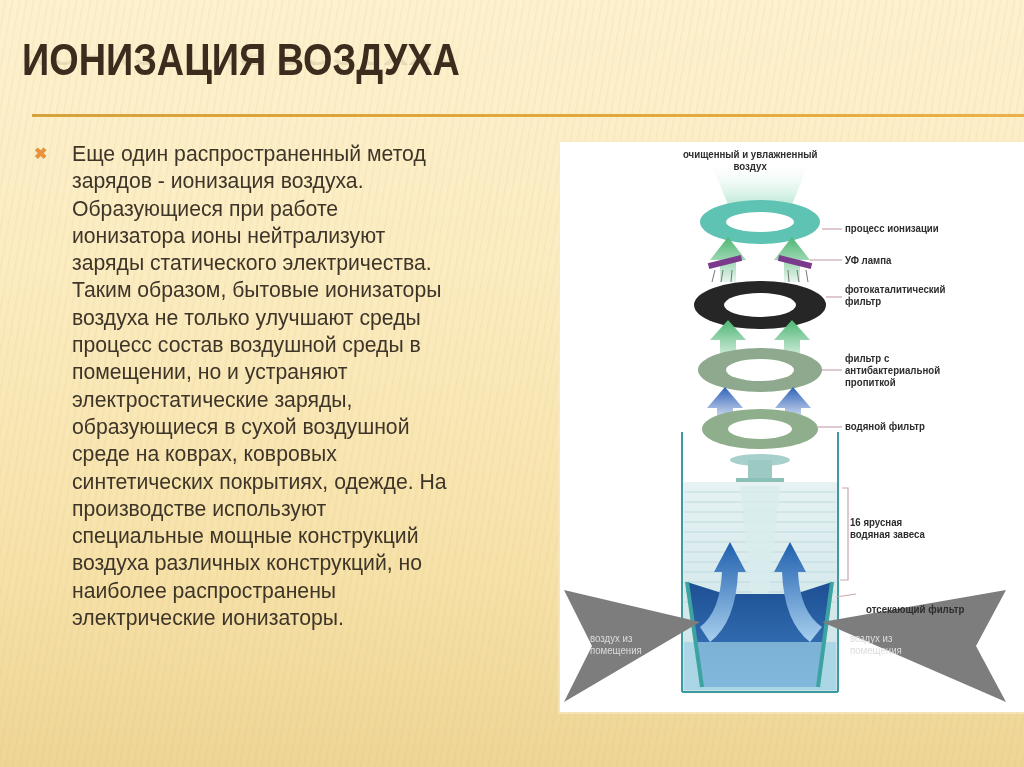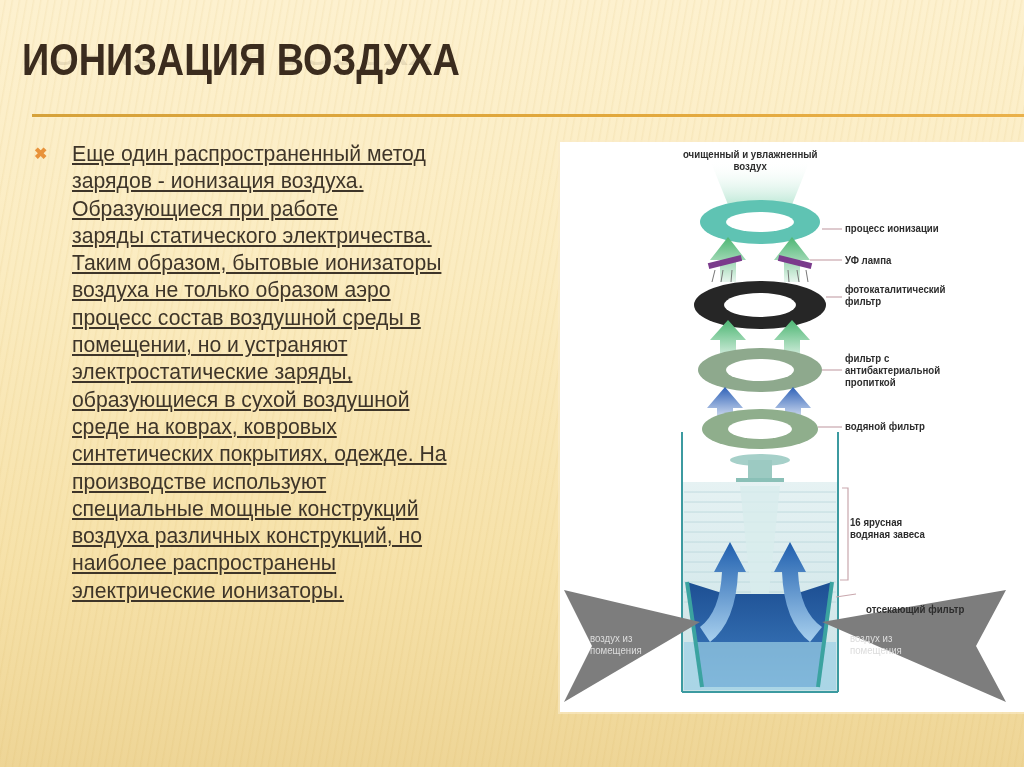--- a/index.html
+++ b/index.html
@@ -50,7 +50,7 @@
       width: 38px; flex: 0 0 38px; color: #e8923a; font-size: 16px; line-height: 27px; font-weight: bold;
     }
     .para { flex: 1; }
-    .para span { display: block; white-space: nowrap; text-decoration: underline; }
+    .para span { display: block; white-space: nowrap; }
 
     .figure {
       position: absolute; left: 560px; top: 142px; width: 477px; height: 570px;

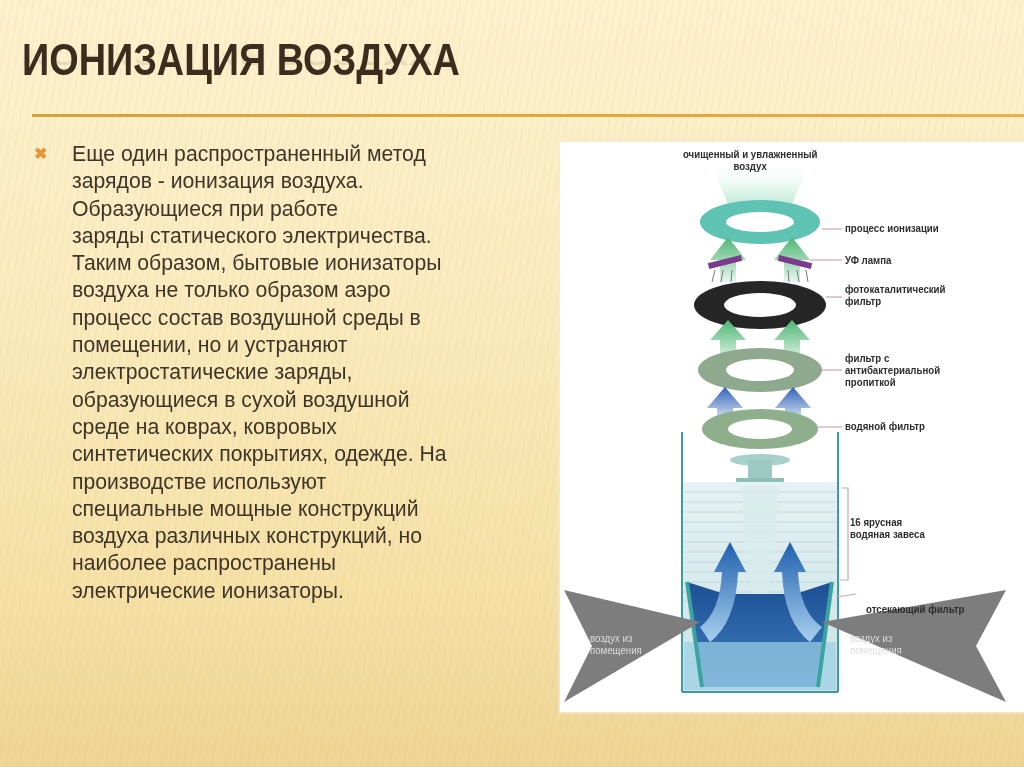--- a/index.html
+++ b/index.html
@@ -84,6 +84,7 @@
         <span>Еще один распространенный метод</span>
         <span>зарядов - ионизация воздуха.</span>
         <span>Образующиеся при работе</span>
+        <span>ионизатора ионы нейтрализуют</span>
         <span>заряды статического электричества.</span>
         <span>Таким образом, бытовые ионизаторы</span>
         <span>воздуха не только образом аэро</span>

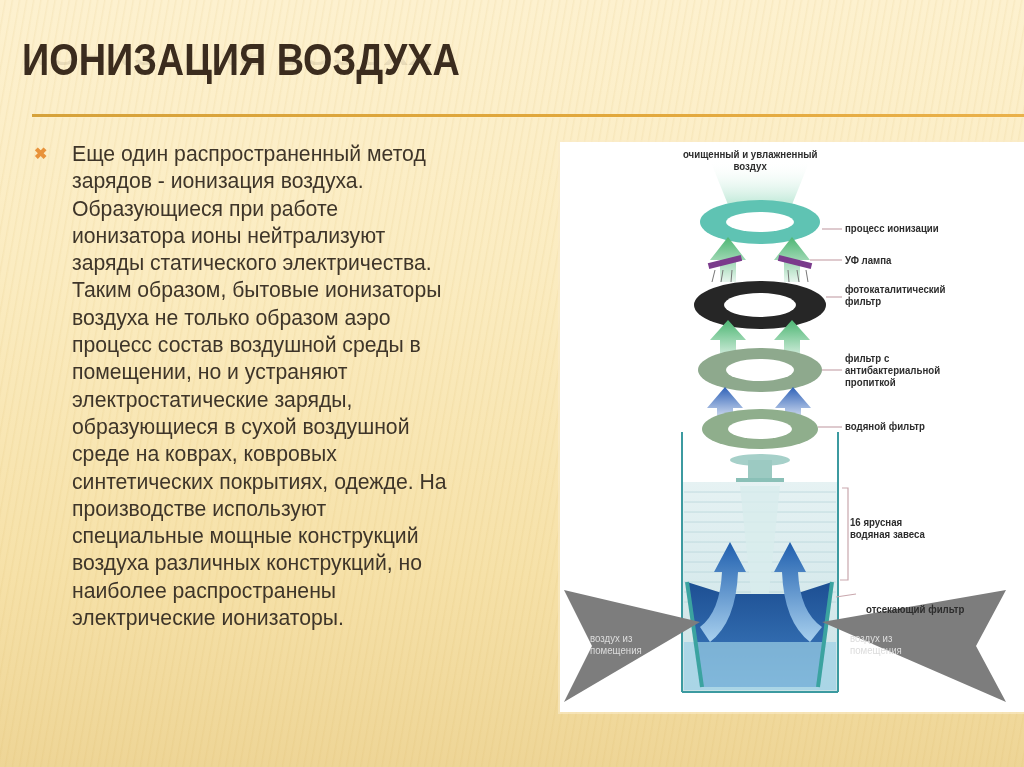--- a/index.html
+++ b/index.html
@@ -87,7 +87,7 @@
         <span>ионизатора ионы нейтрализуют</span>
         <span>заряды статического электричества.</span>
         <span>Таким образом, бытовые ионизаторы</span>
-        <span>воздуха не только образом аэро</span>
+        <span>воздуха не только улучшают среды</span>
         <span>процесс состав воздушной среды в</span>
         <span>помещении, но и устраняют</span>
         <span>электростатические заряды,</span>

